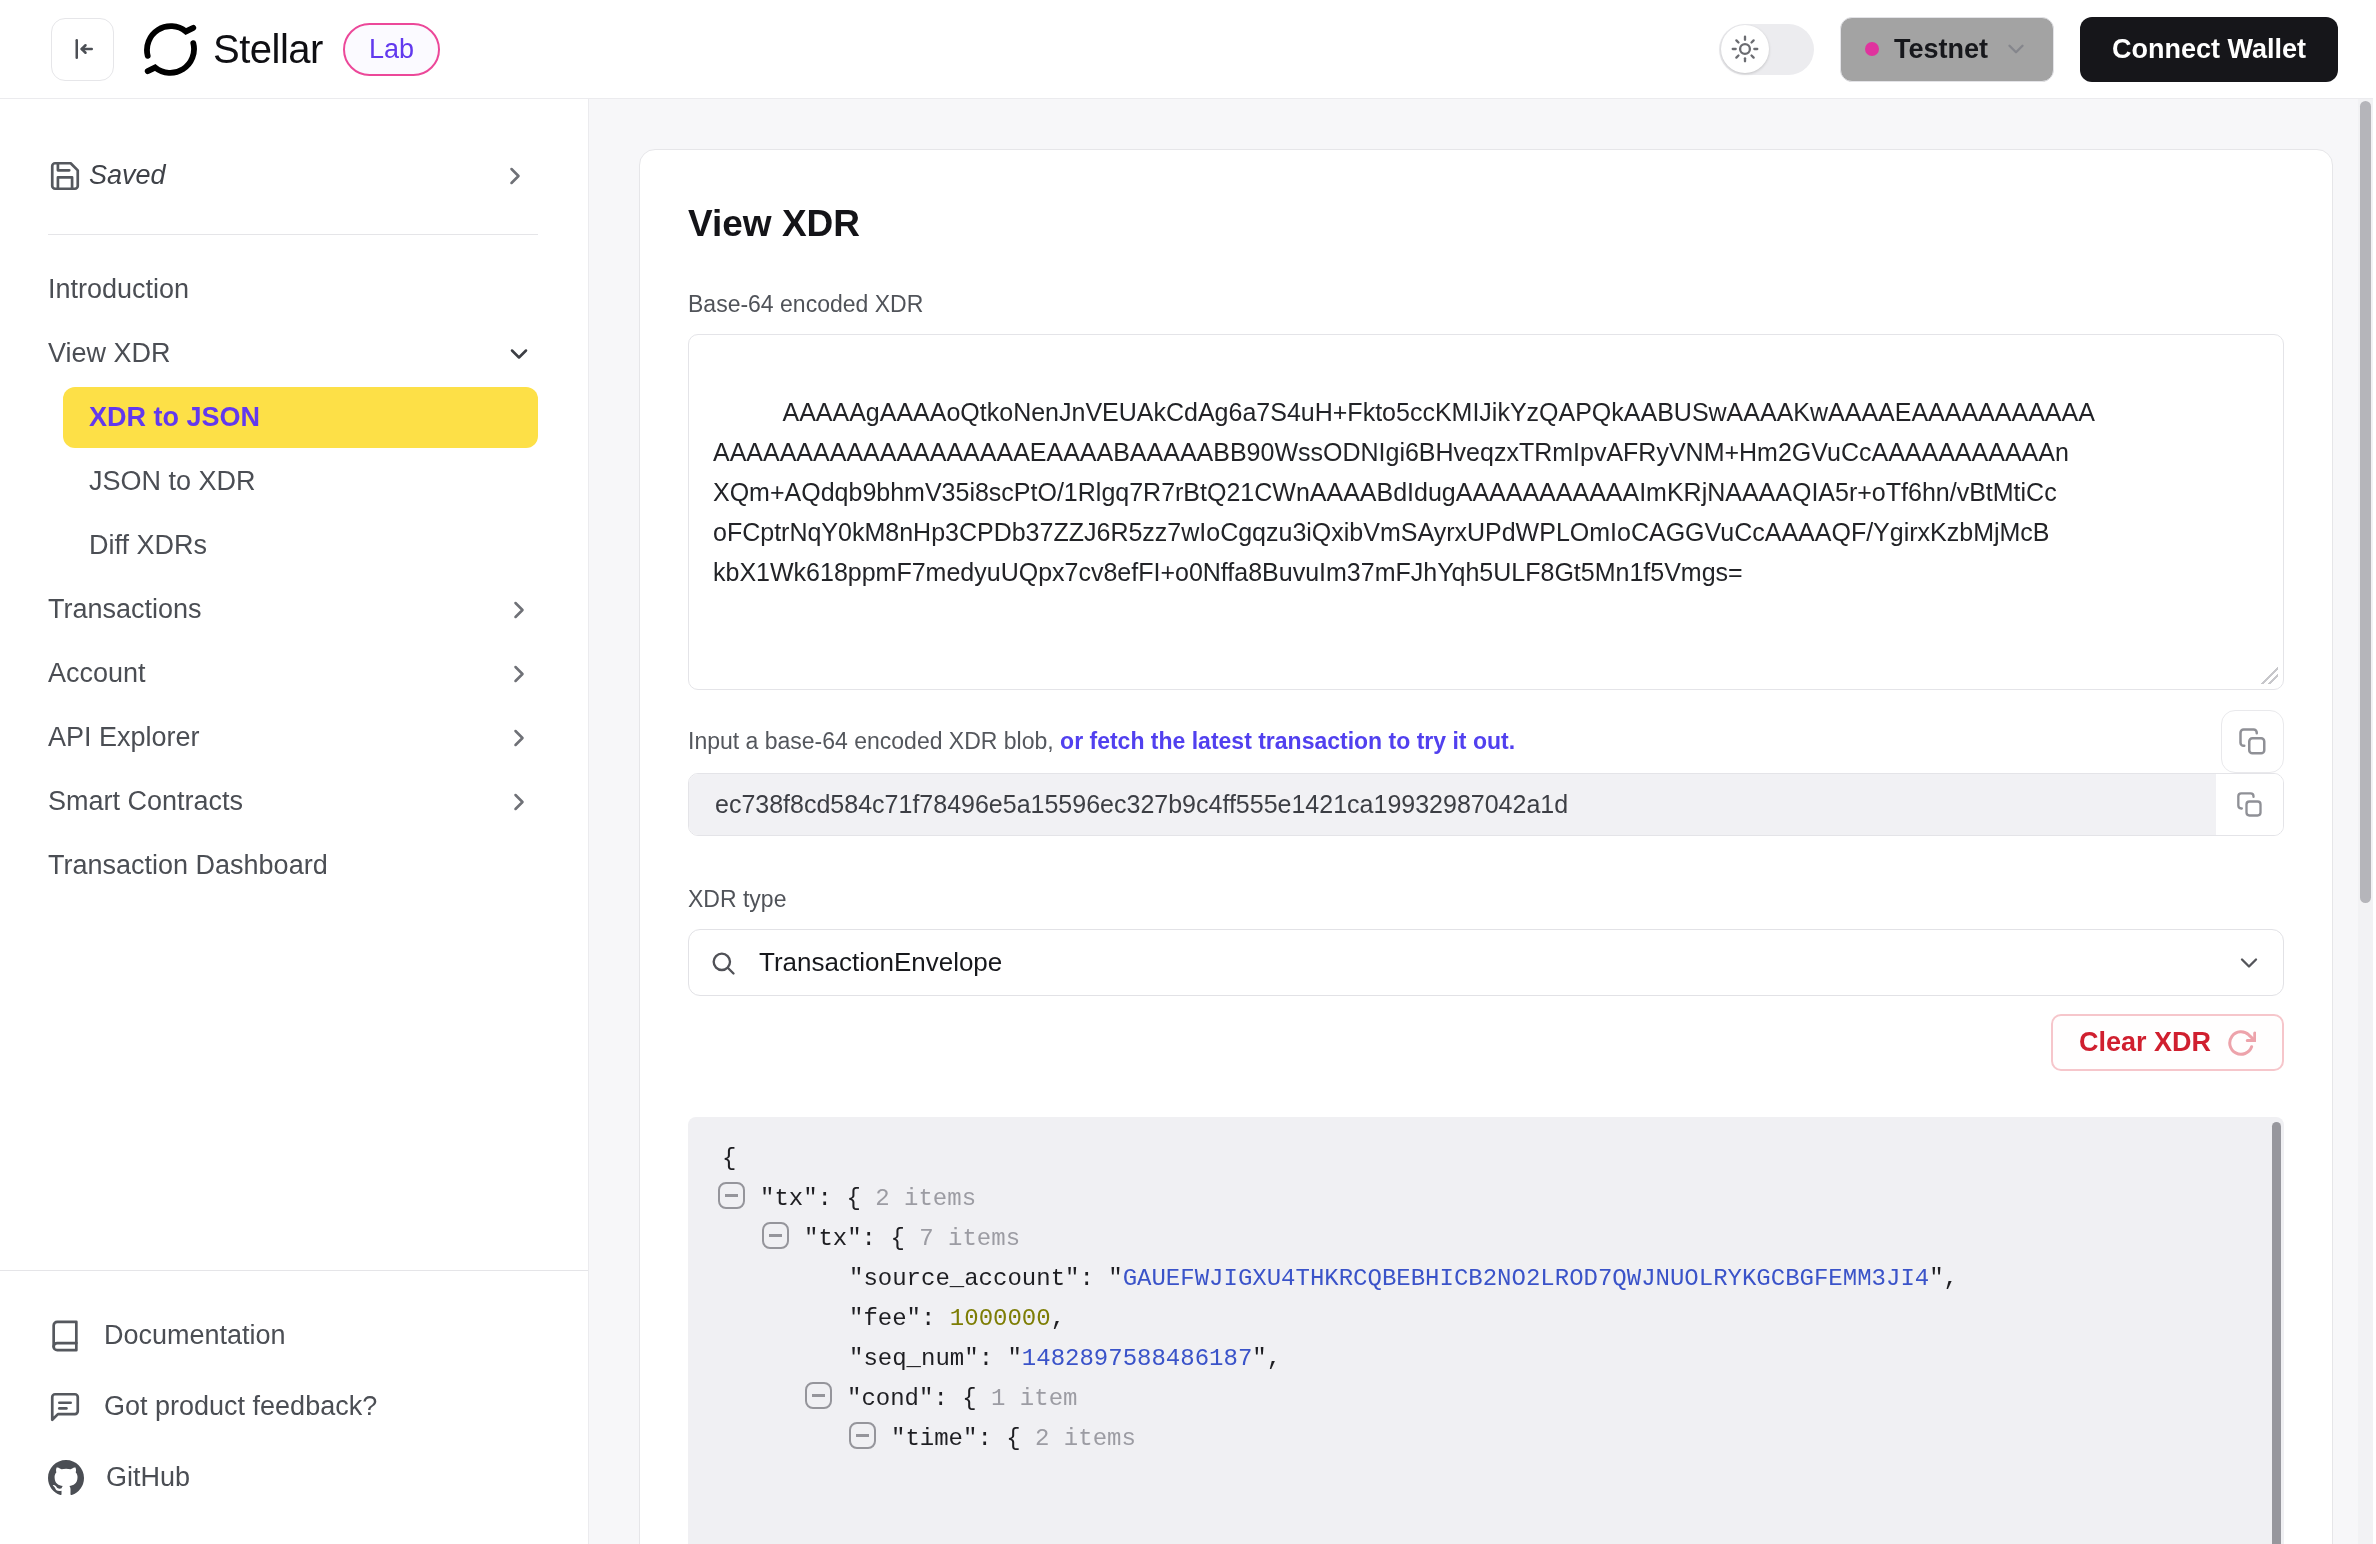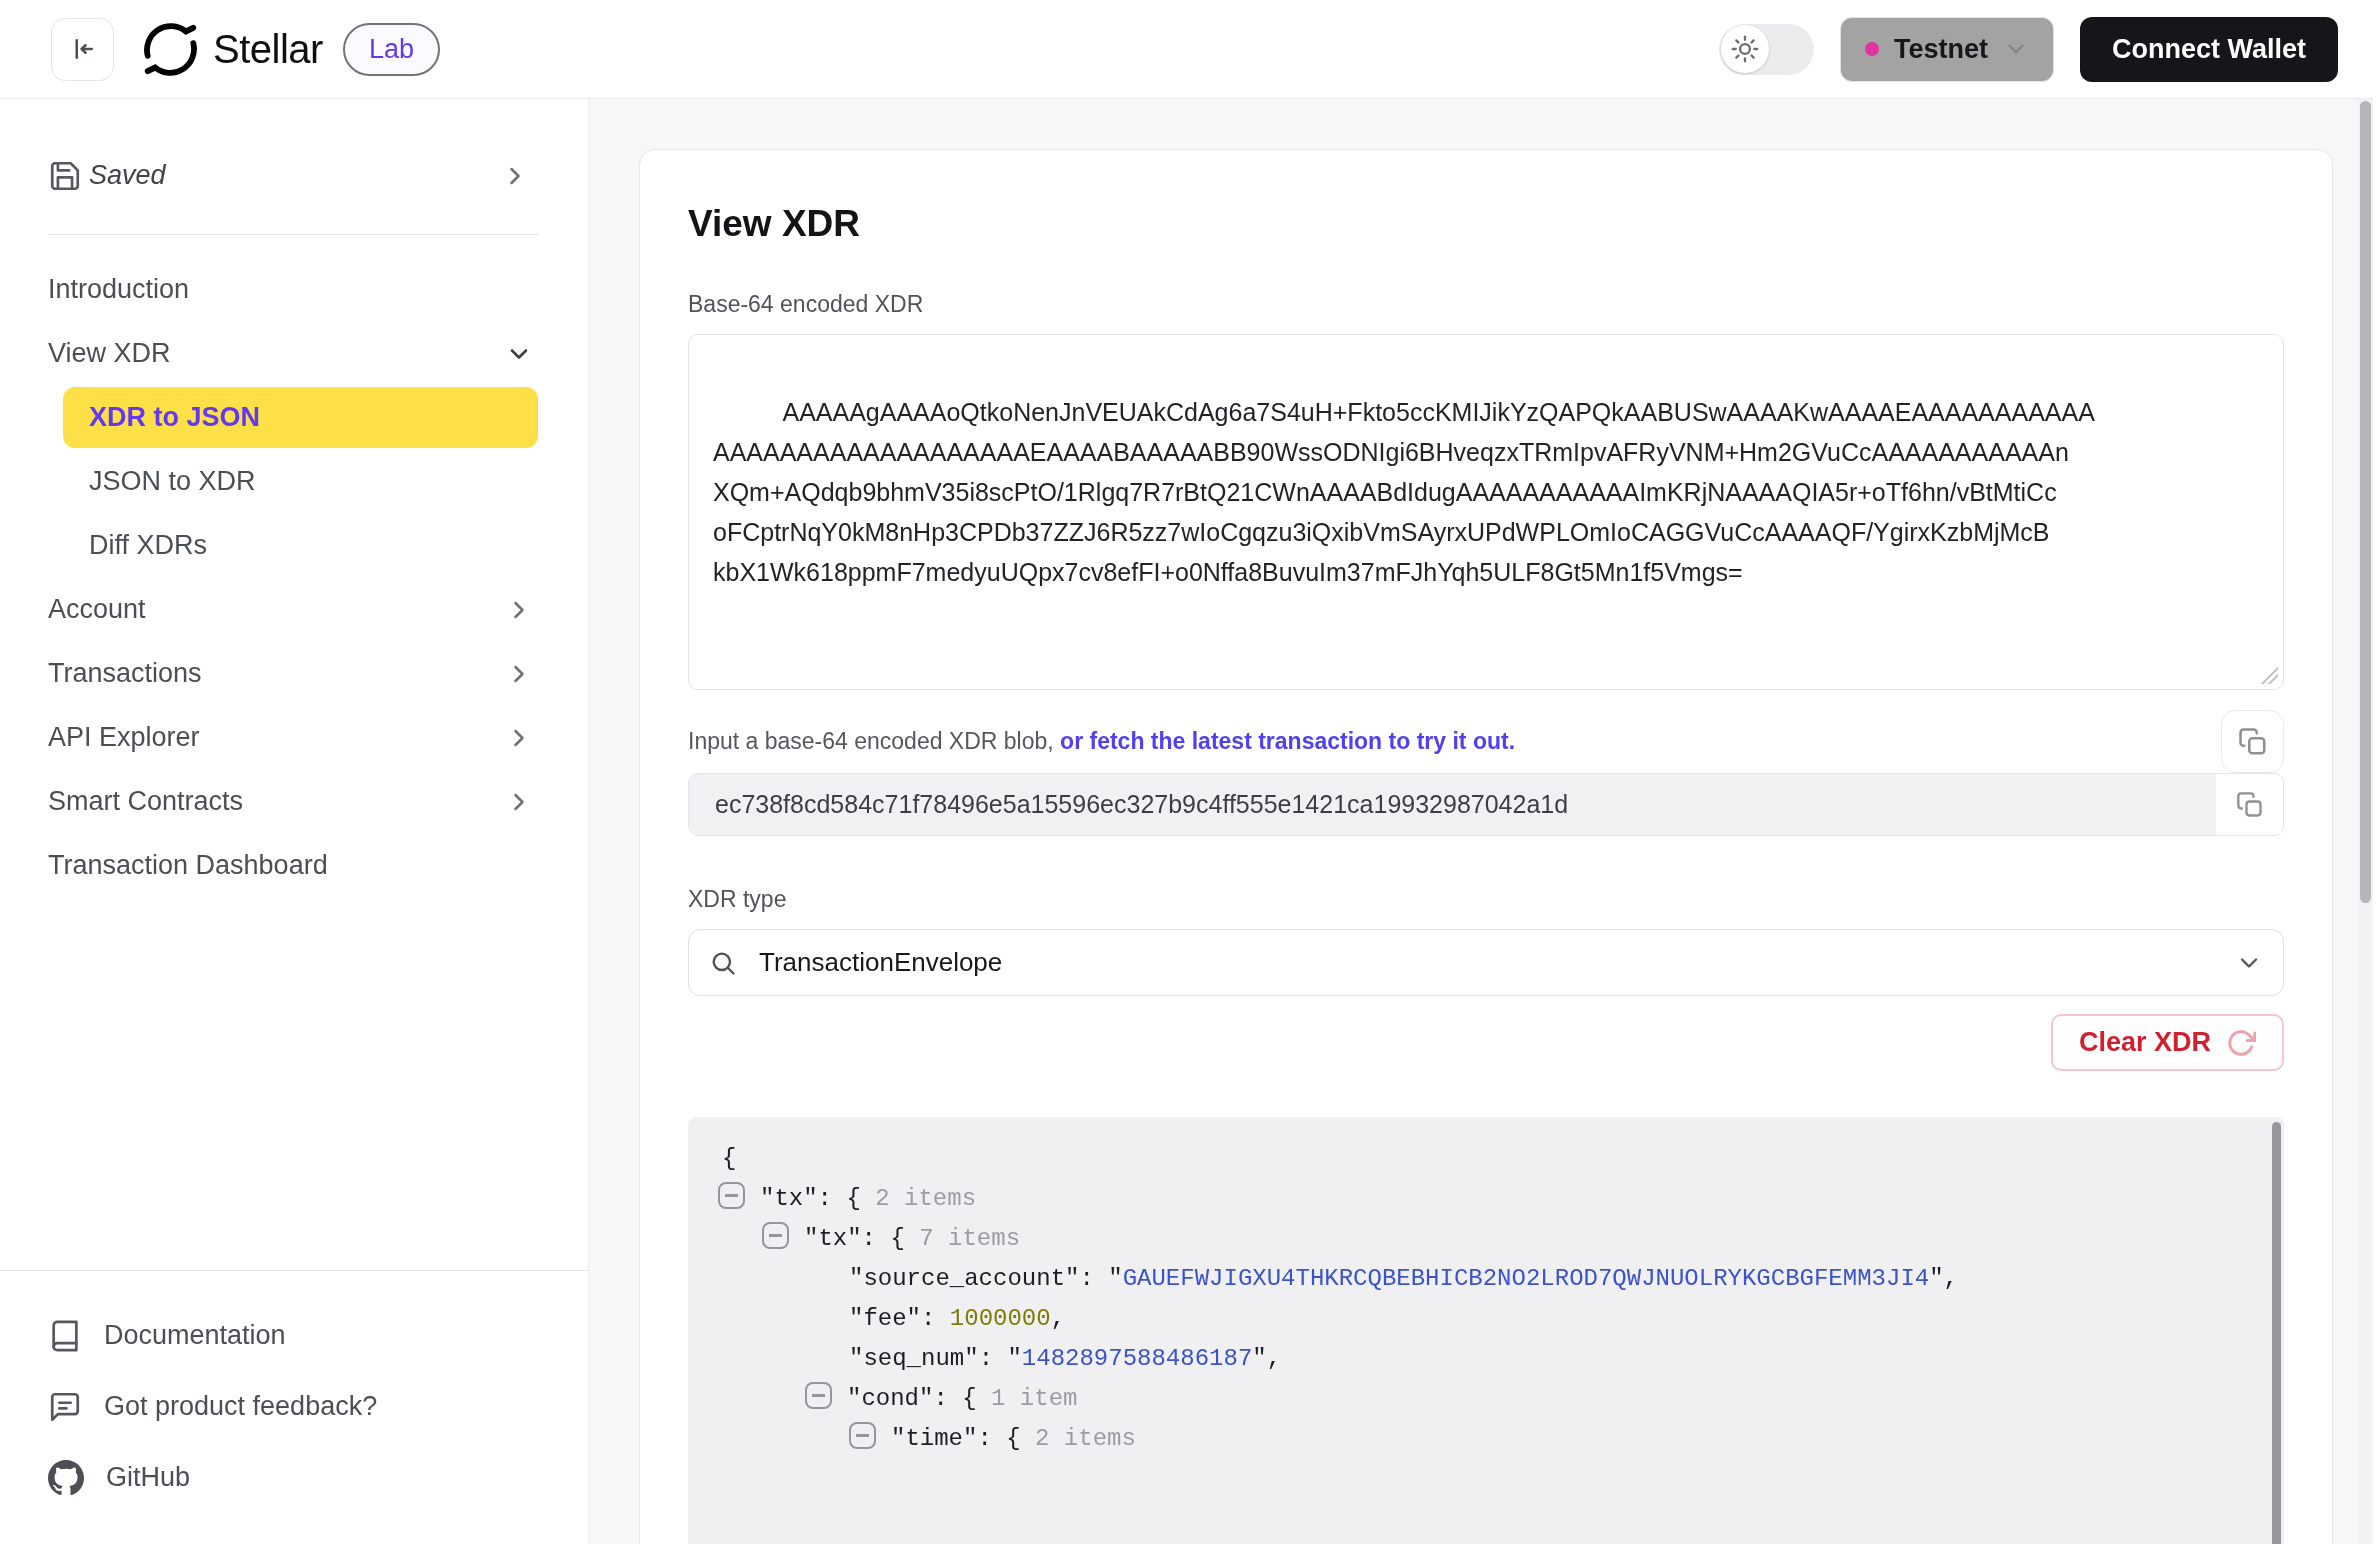--- a/index.html
+++ b/index.html
@@ -24,7 +24,7 @@
   .brand { display:flex; align-items:center; gap:16px; margin-left:30px; }
   .brand-text { font-size:40px; font-weight:500; color:#0f0f13; letter-spacing:-0.5px; }
   .lab-badge {
-    margin-left:20px; padding:9px 24px; border:2px solid #737373; border-radius:989px;
+    margin-left:20px; padding:9px 24px; border:2px solid #ec4899; border-radius:989px;
     color:var(--accent-purple,#6244ee); background:#fbfaff; font-size:27px; font-weight:500;
   }
   .h-right { display:flex; align-items:center; gap:26px; }

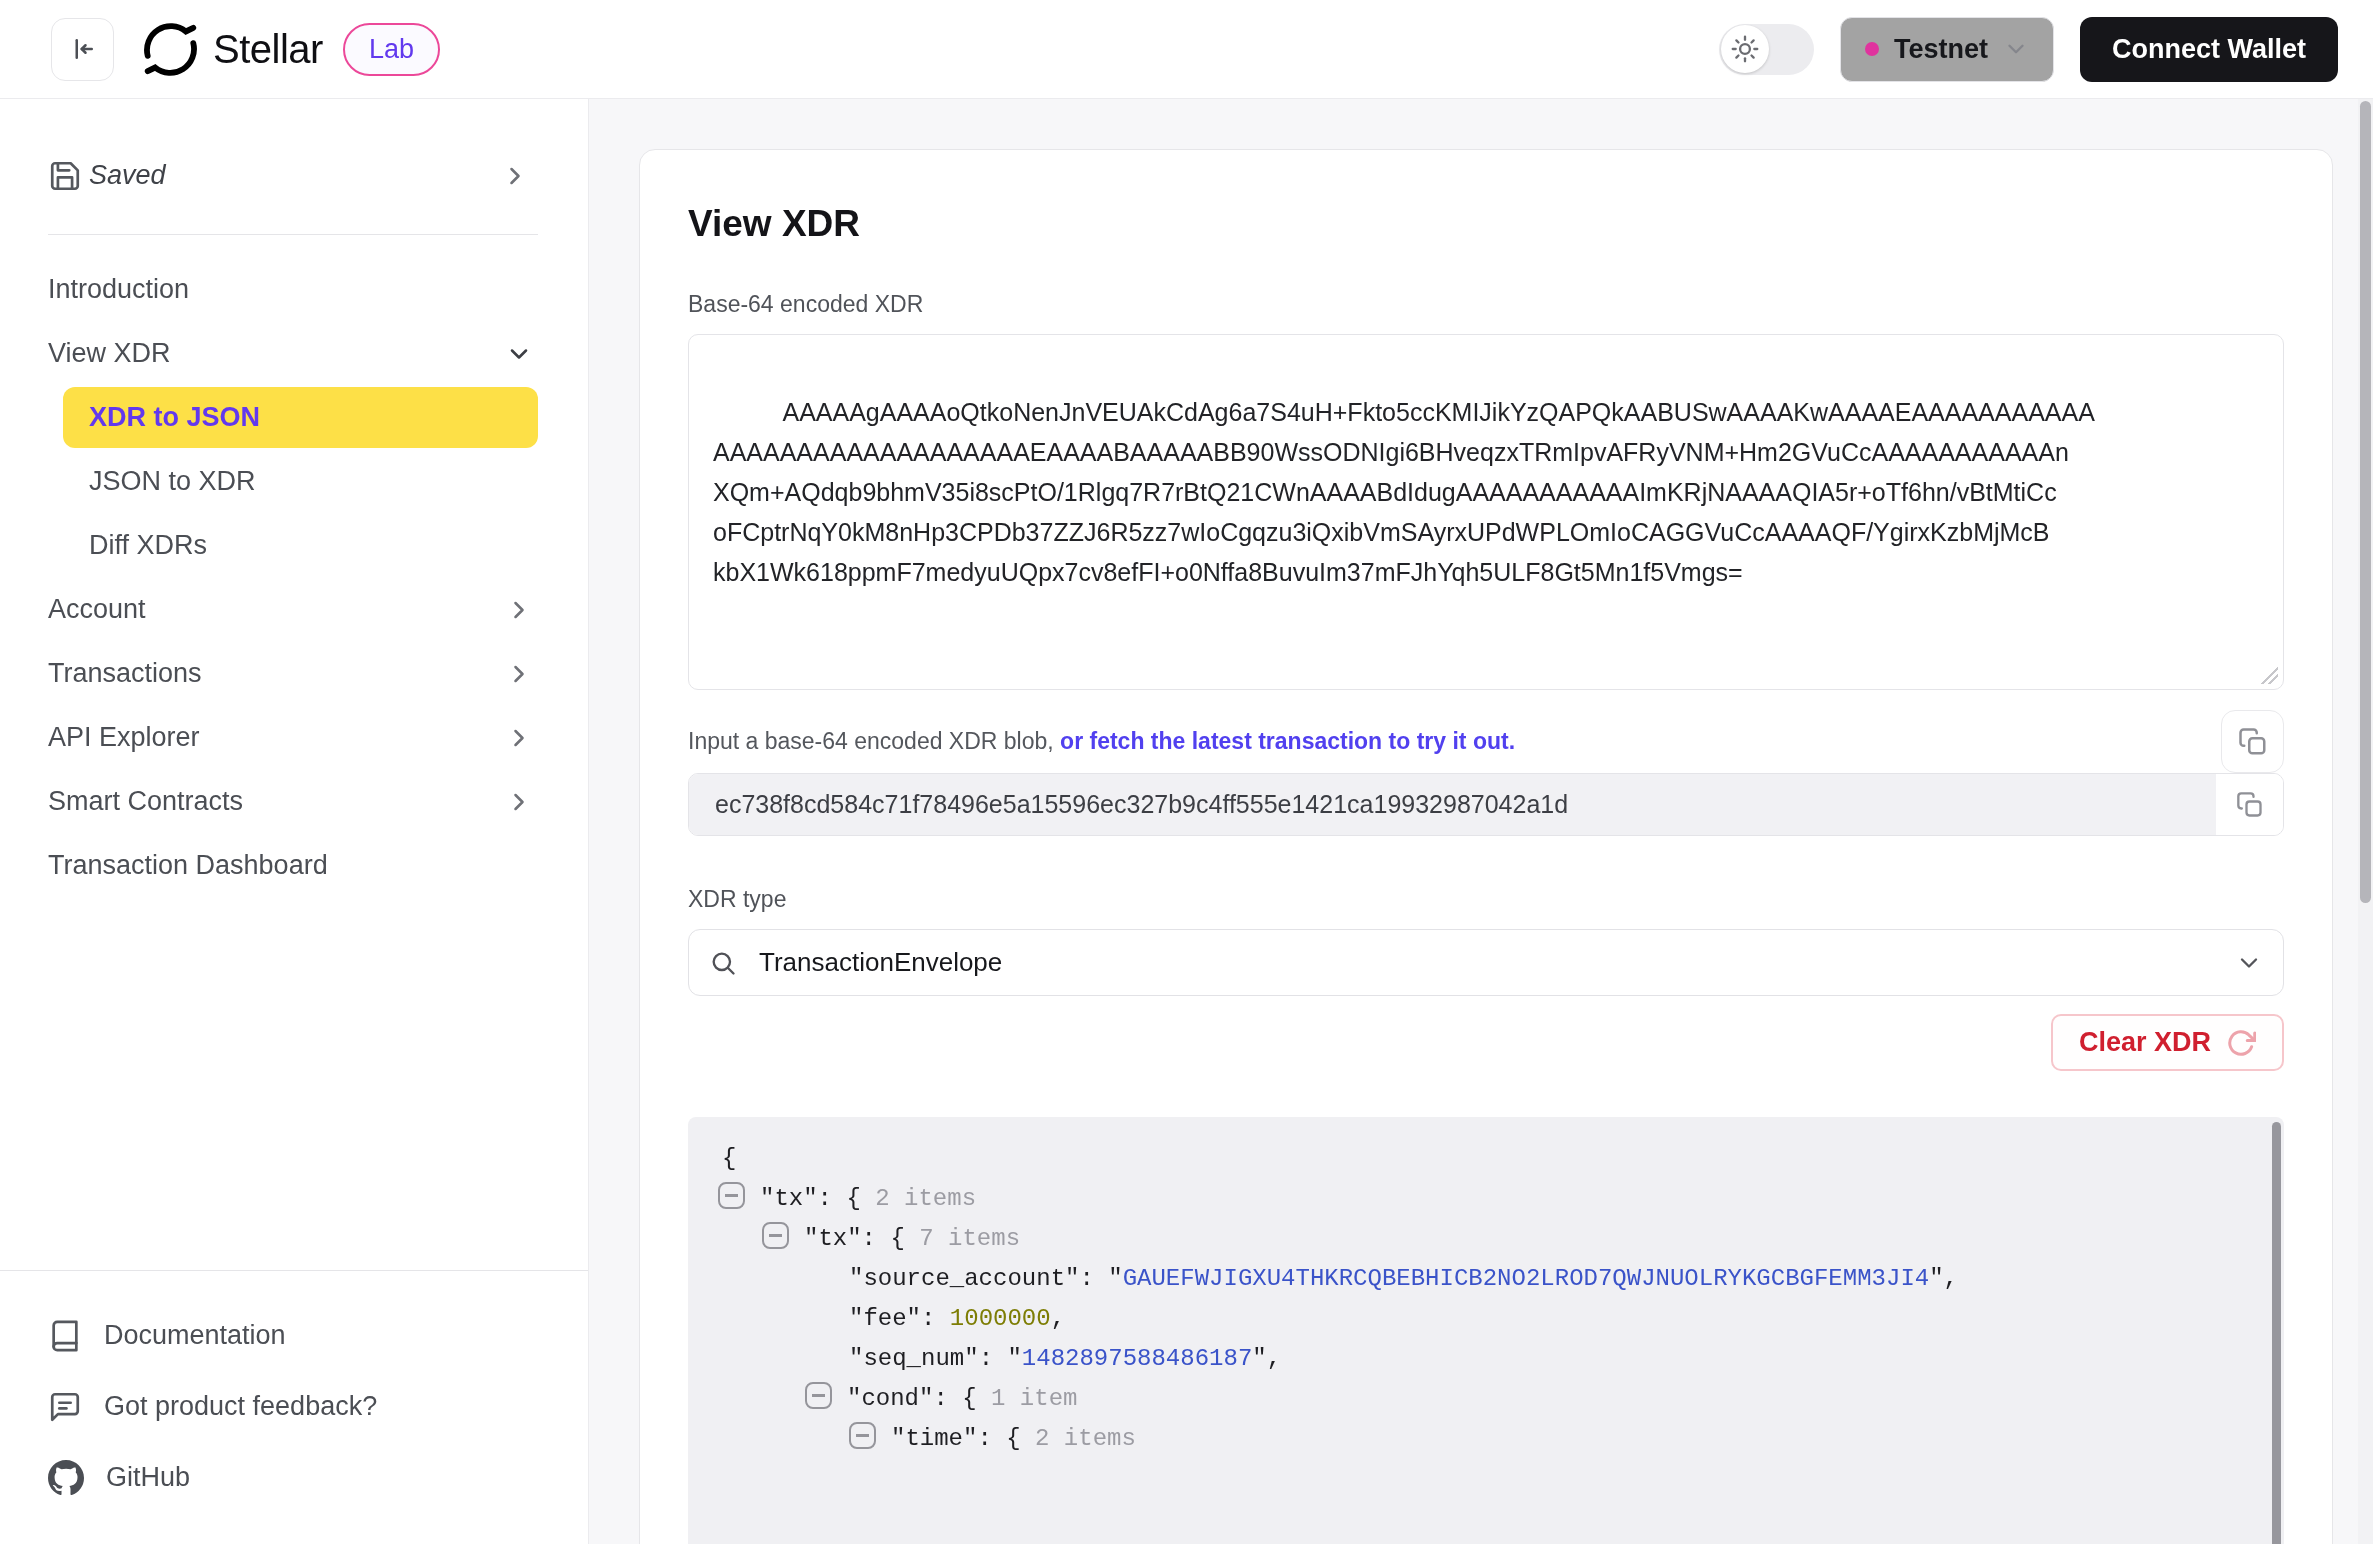--- a/index.html
+++ b/index.html
@@ -225,13 +225,13 @@
           <span>Diff XDRs</span>
         </div>
         <div class="nav-item">
-          <span>Account</span>
+          <span>Transactions</span>
           <svg width="28" height="28" viewBox="0 0 24 24" fill="none" stroke="#6f7177" stroke-width="2.2" stroke-linecap="round" stroke-linejoin="round">
               <polyline points="9 6 15 12 9 18"></polyline>
             </svg>
         </div>
         <div class="nav-item">
-          <span>Transactions</span>
+          <span>Account</span>
           <svg width="28" height="28" viewBox="0 0 24 24" fill="none" stroke="#6f7177" stroke-width="2.2" stroke-linecap="round" stroke-linejoin="round">
               <polyline points="9 6 15 12 9 18"></polyline>
             </svg>

